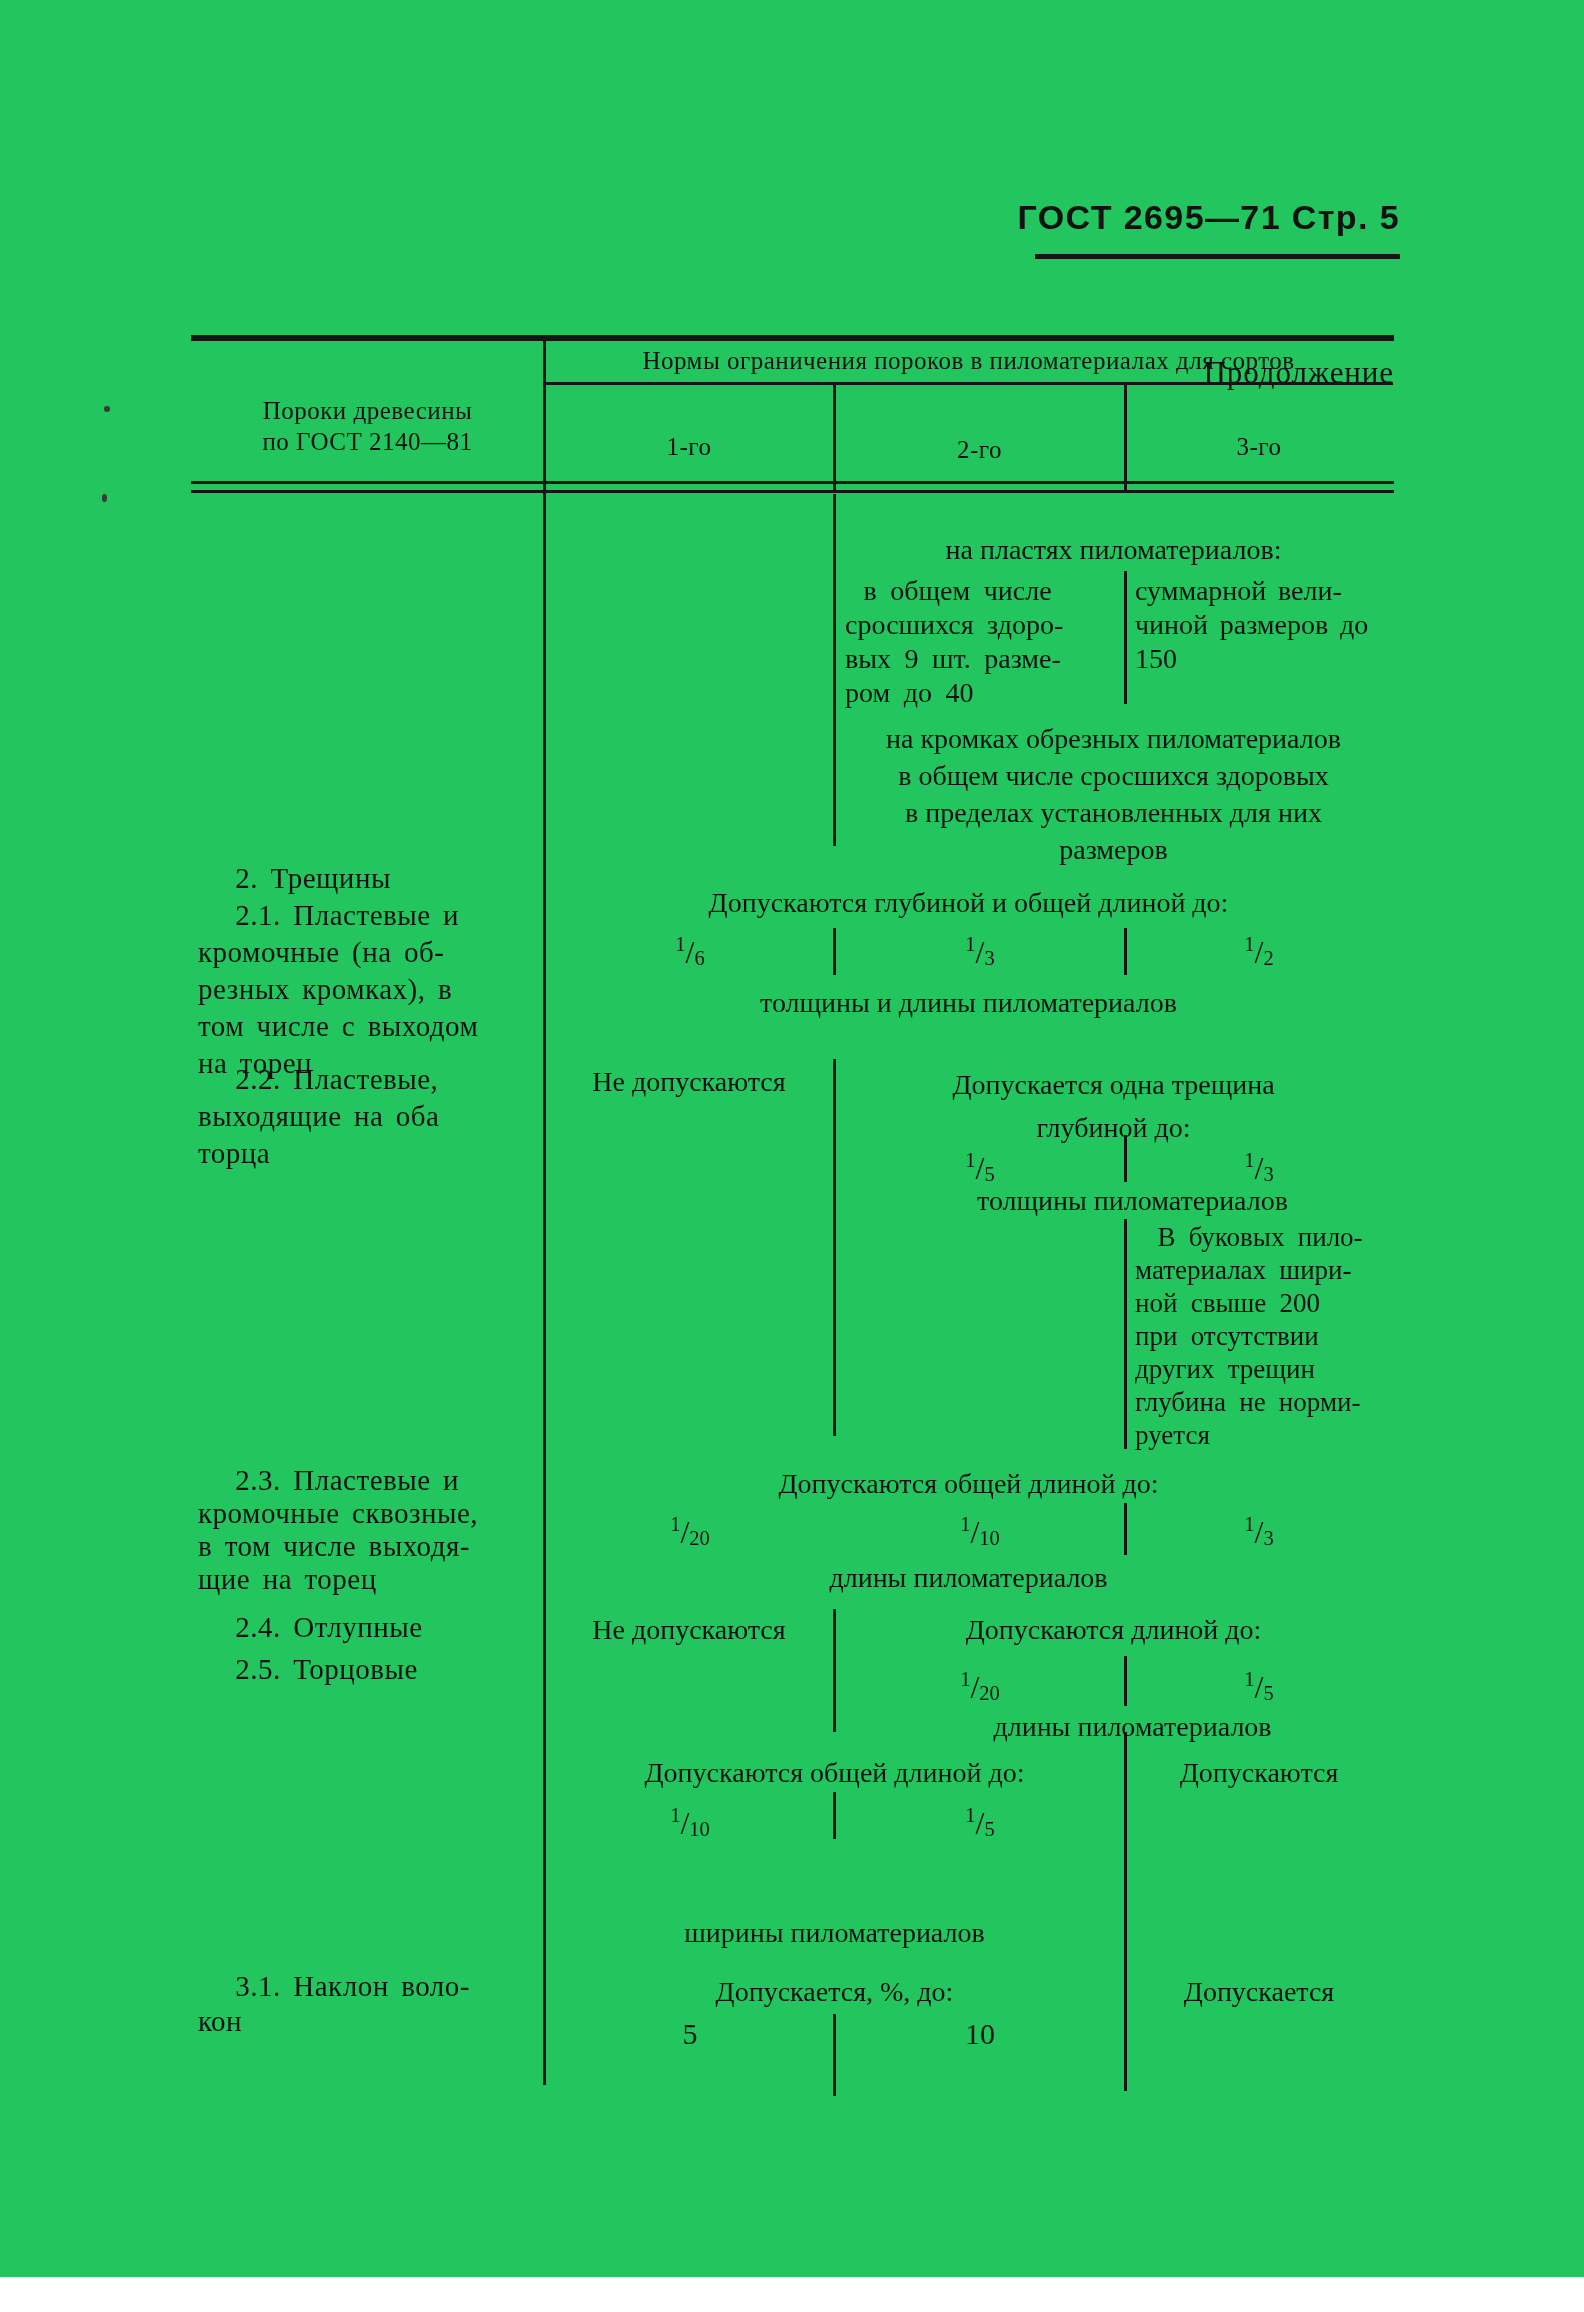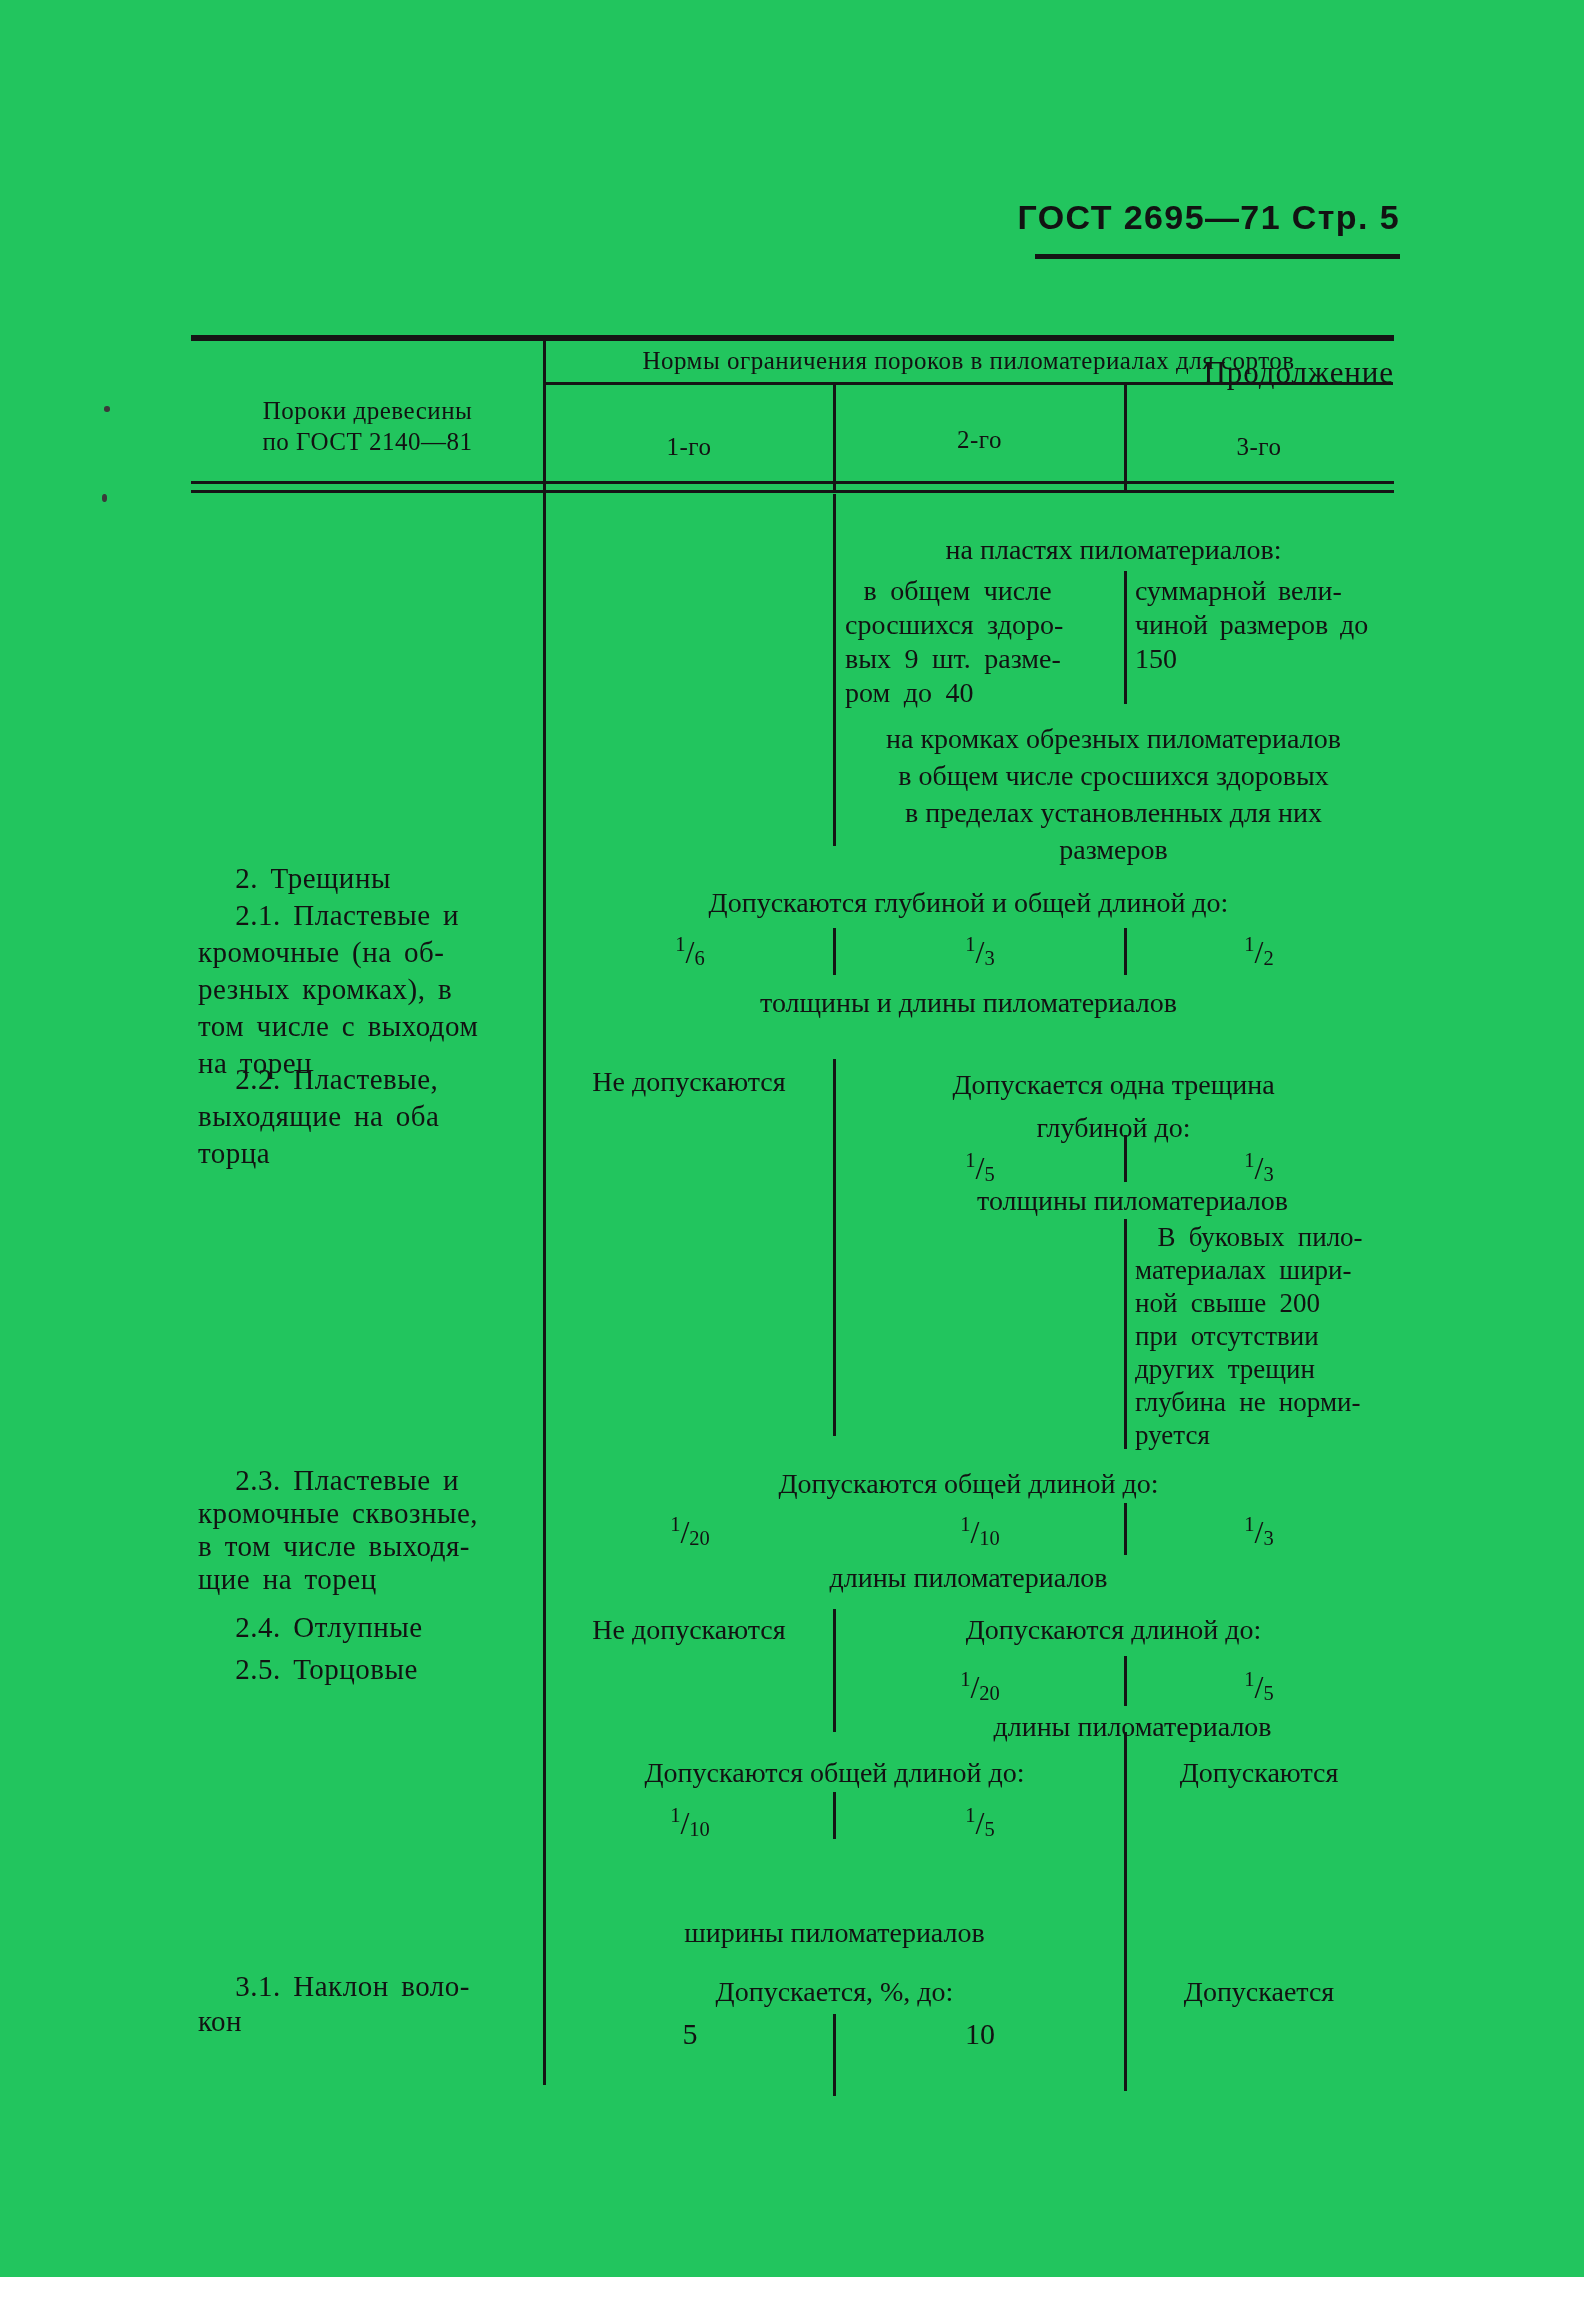--- a/index.html
+++ b/index.html
@@ -67,7 +67,7 @@
 по ГОСТ 2140—81</div>
   <div class="t th c" style="left:544px;top:345px;width:849px">Нормы ограничения пороков в пиломатериалах для сортов</div>
   <div class="t th c" style="left:544px;top:431px;width:290px">1-го</div>
-  <div class="t th c" style="left:834px;top:424px;width:291px">2-го</div>
+  <div class="t th c" style="left:834px;top:434px;width:291px">2-го</div>
   <div class="t th c" style="left:1125px;top:431px;width:268px">3-го</div>
 
   <div class="t c" style="left:834px;top:531px;width:559px">на пластях пиломатериалов:</div>

